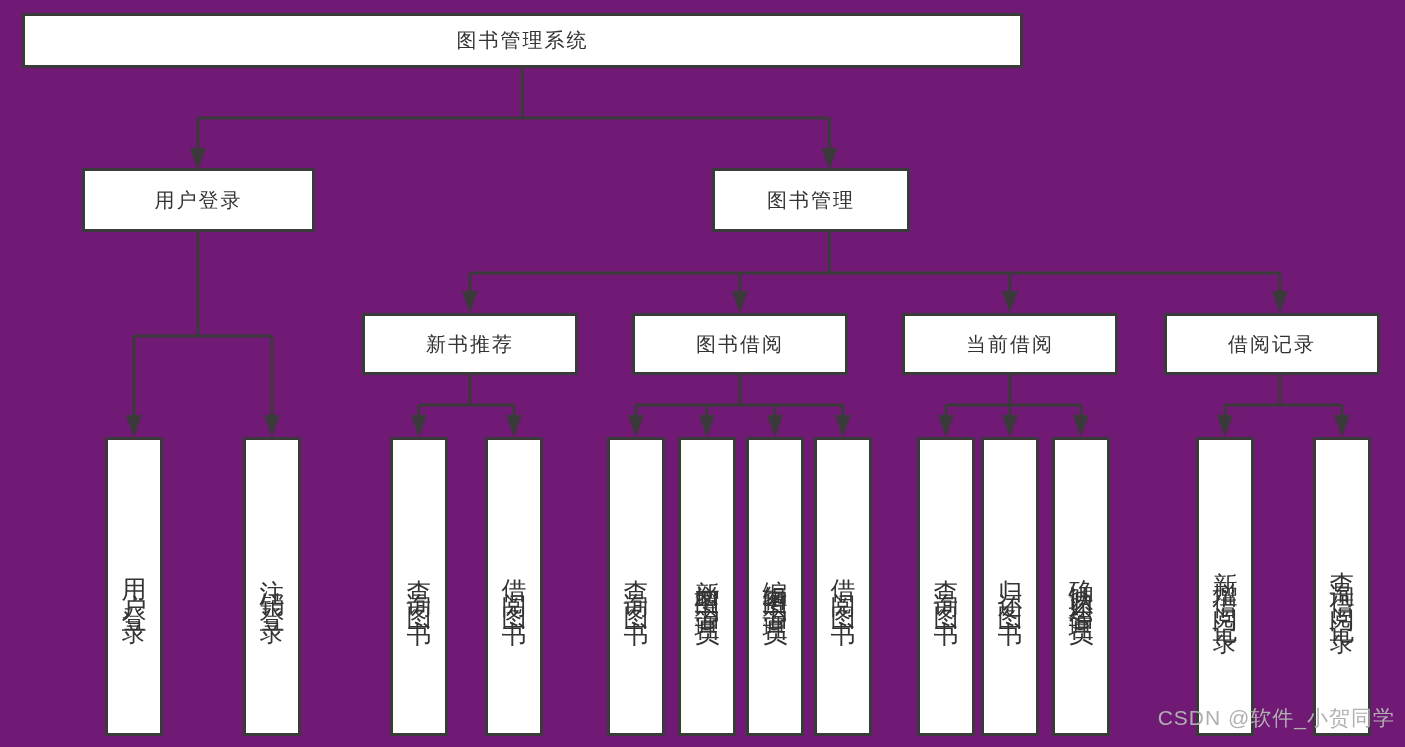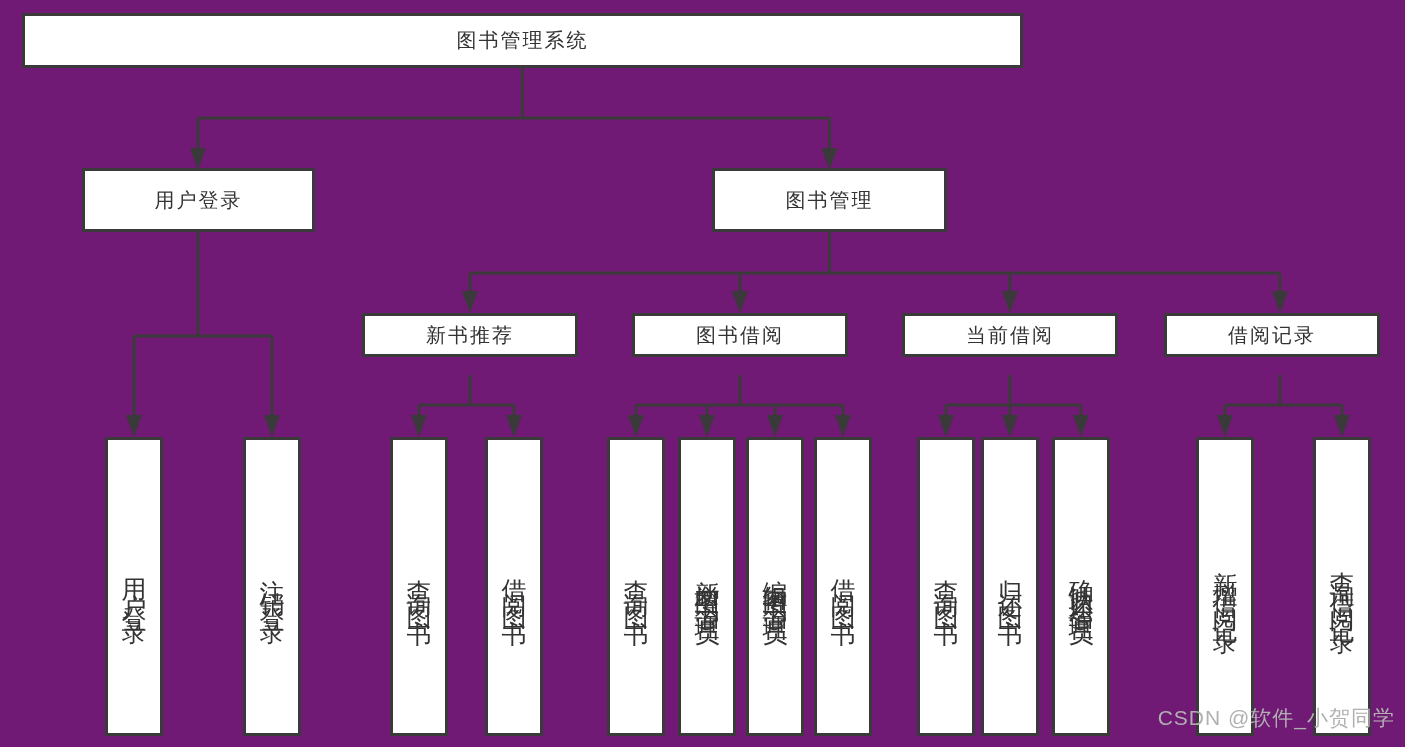--- a/index.html
+++ b/index.html
@@ -41,7 +41,7 @@
   }
   .root-node  { left: 22px;  top: 13px;  width: 1001px; height: 55px; }
   .n-login    { left: 82px;  top: 168px; width: 233px;  height: 64px; }
-  .n-bookmgmt { left: 712px; top: 168px; width: 235px;  height: 64px; }
+  .n-bookmgmt { left: 712px; top: 168px; width: 198px;  height: 64px; }
   .lvl3 { top: 313px; width: 216px; height: 44px; }
   .n-recommend { left: 362px; }
   .n-borrow    { left: 632px; }

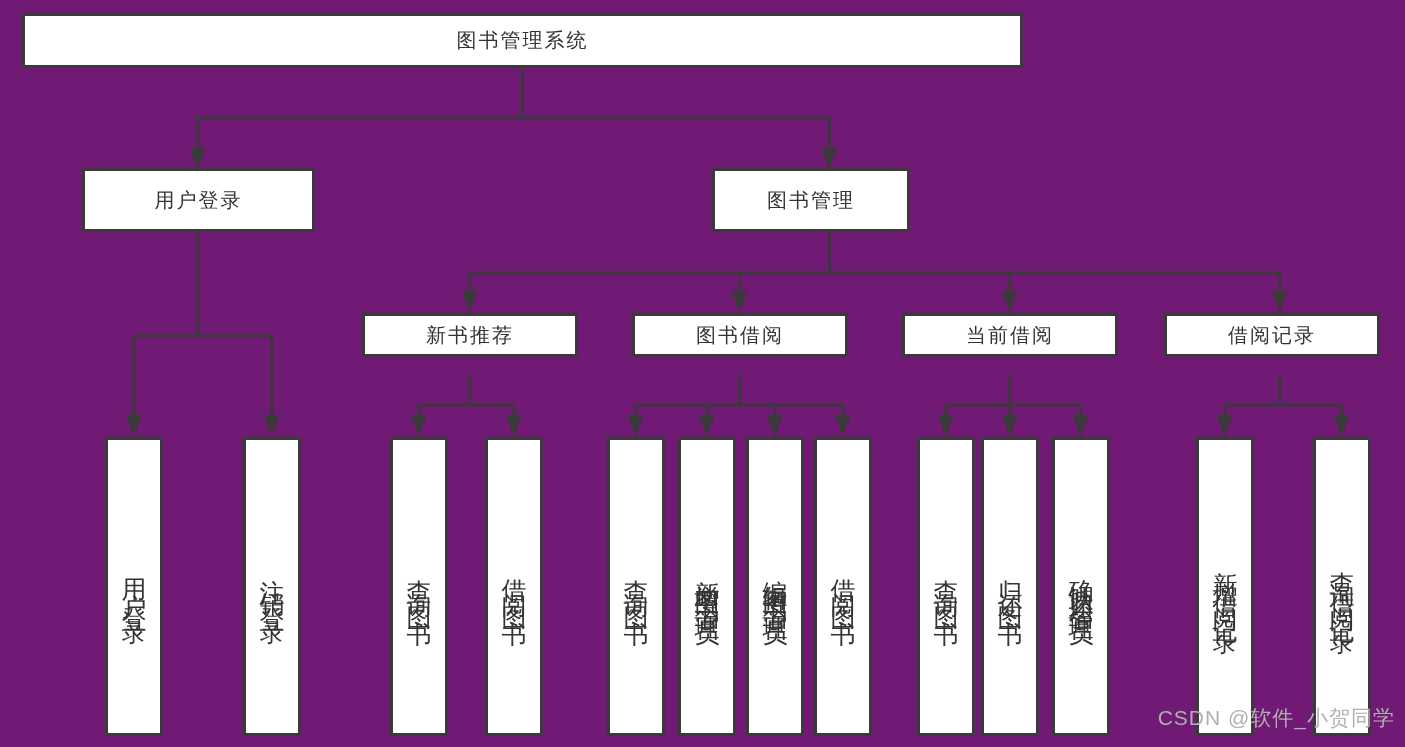--- a/index.html
+++ b/index.html
@@ -42,7 +42,7 @@
   .root-node  { left: 22px;  top: 13px;  width: 1001px; height: 55px; }
   .n-login    { left: 82px;  top: 168px; width: 233px;  height: 64px; }
   .n-bookmgmt { left: 712px; top: 168px; width: 198px;  height: 64px; }
-  .lvl3 { top: 313px; width: 216px; height: 44px; }
+  .lvl3 { top: 313px; width: 216px; height: 62px; }
   .n-recommend { left: 362px; }
   .n-borrow    { left: 632px; }
   .n-current   { left: 902px; }

